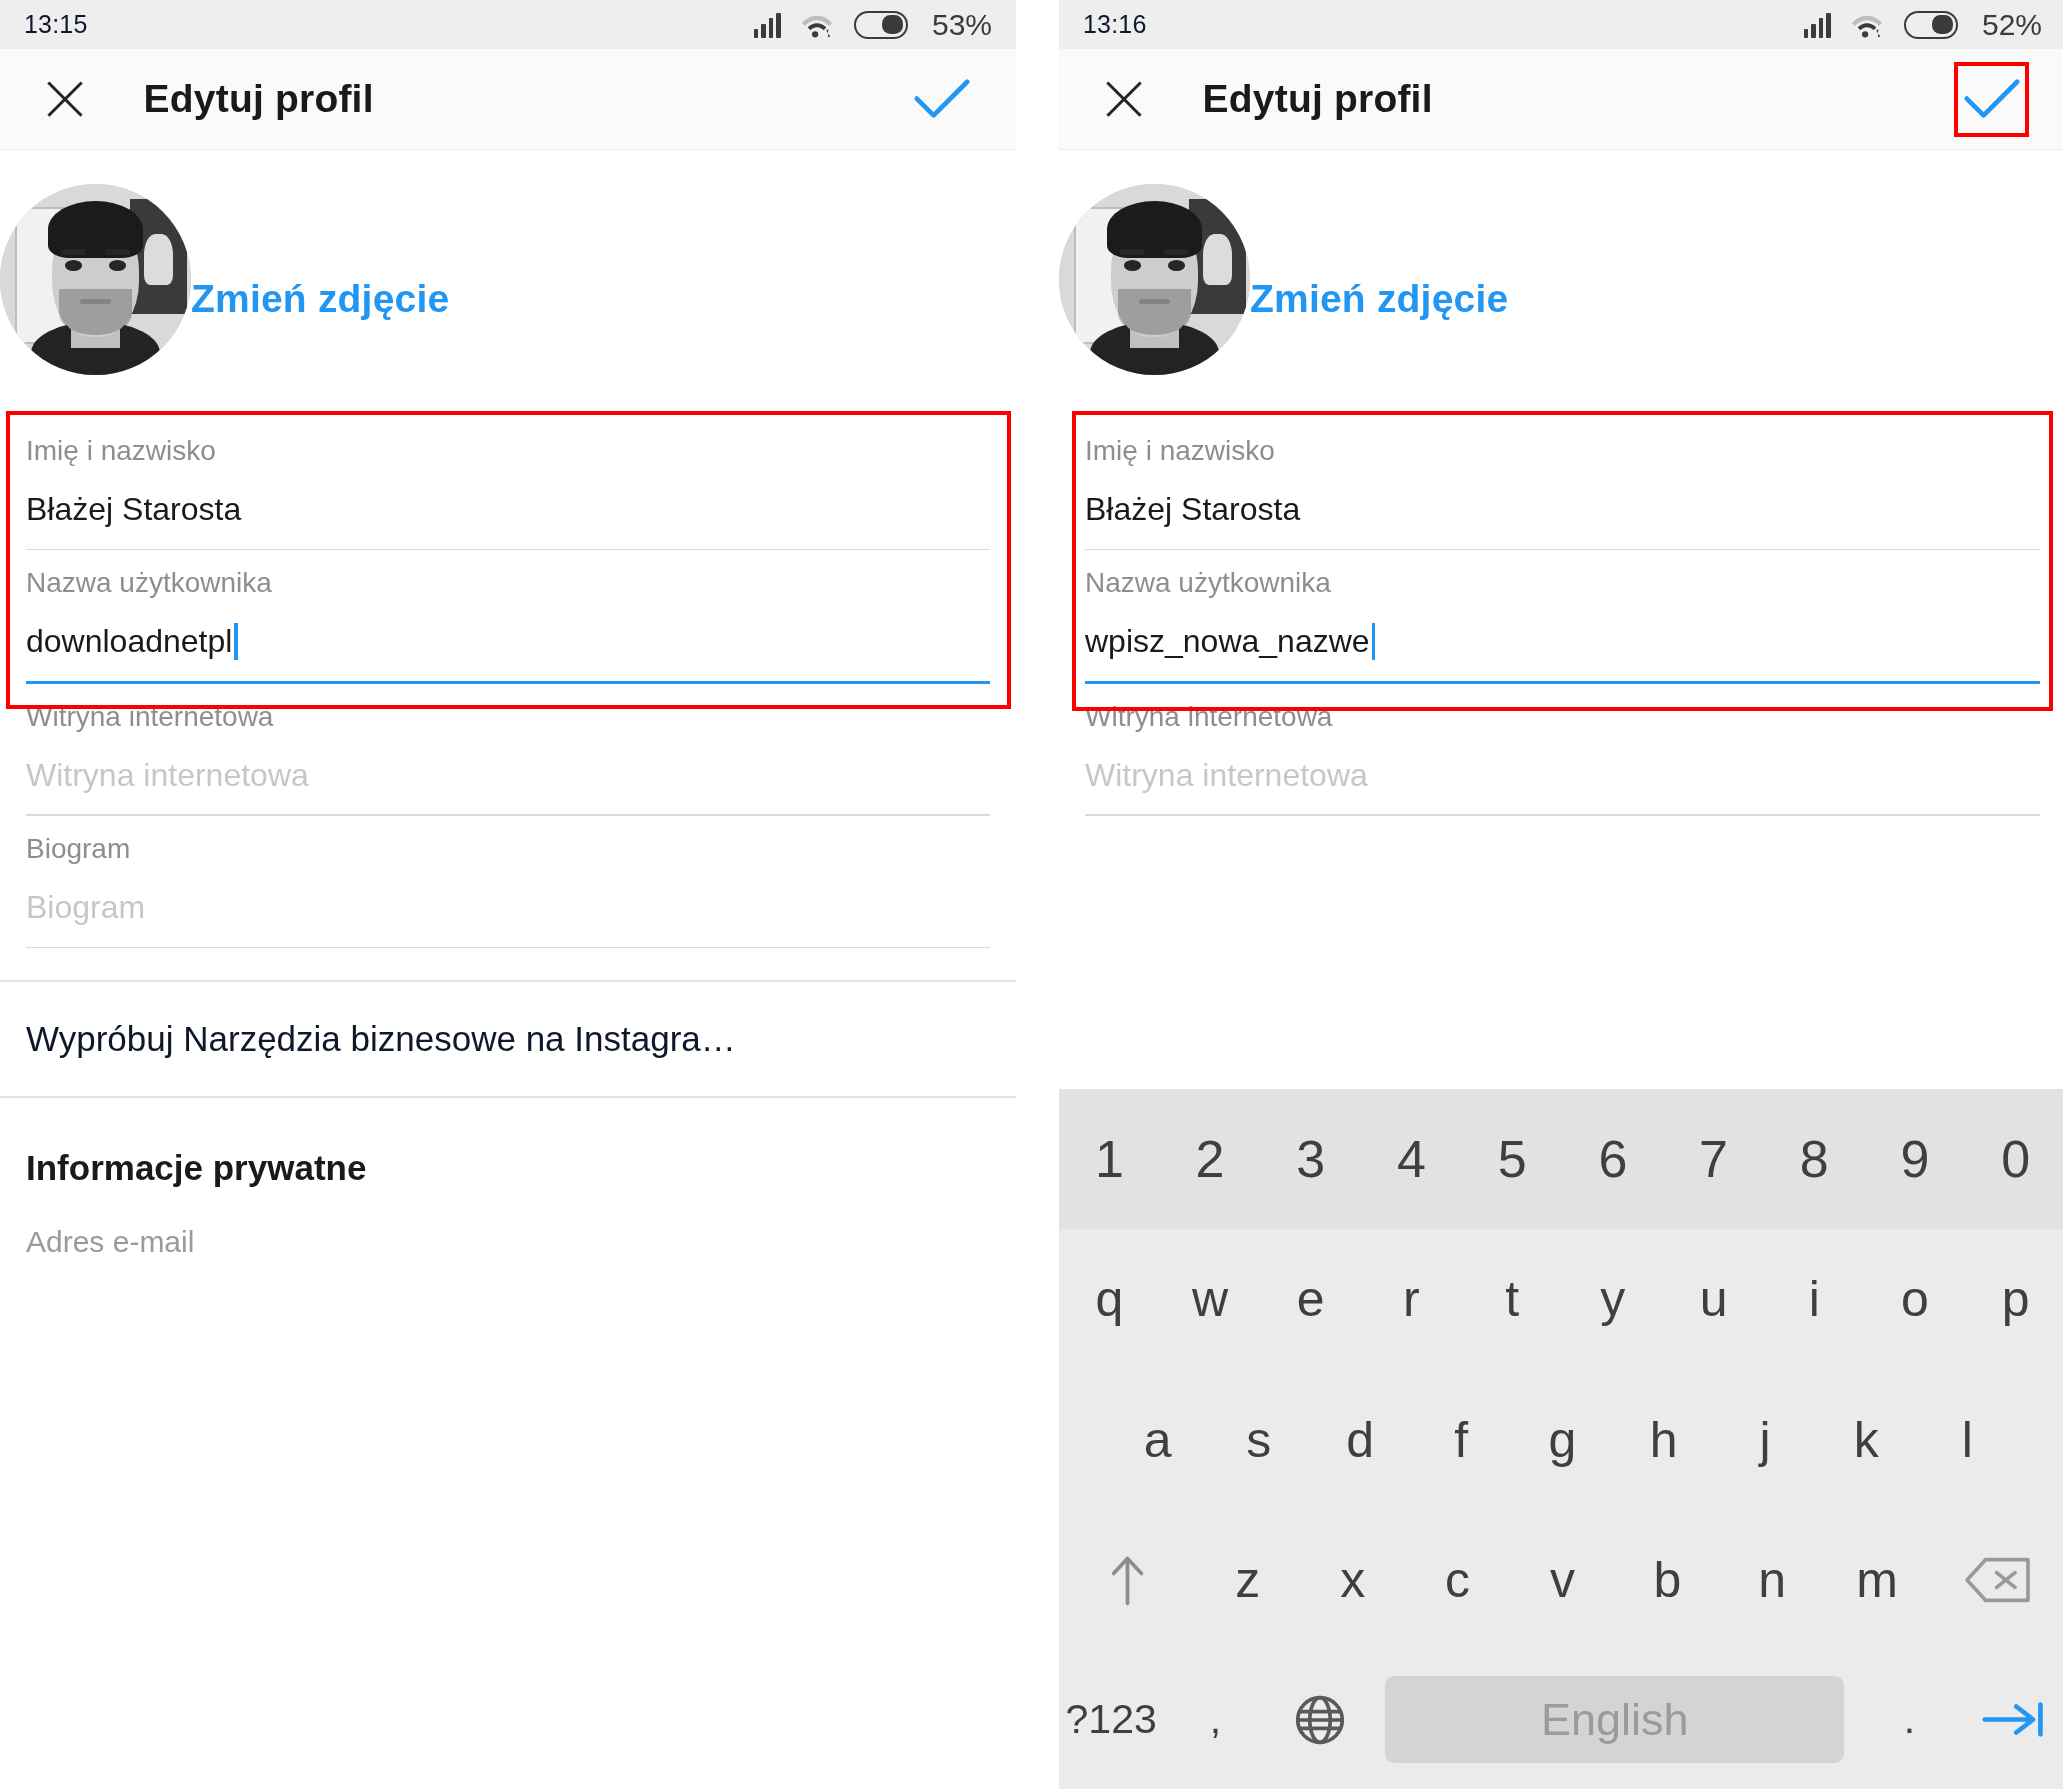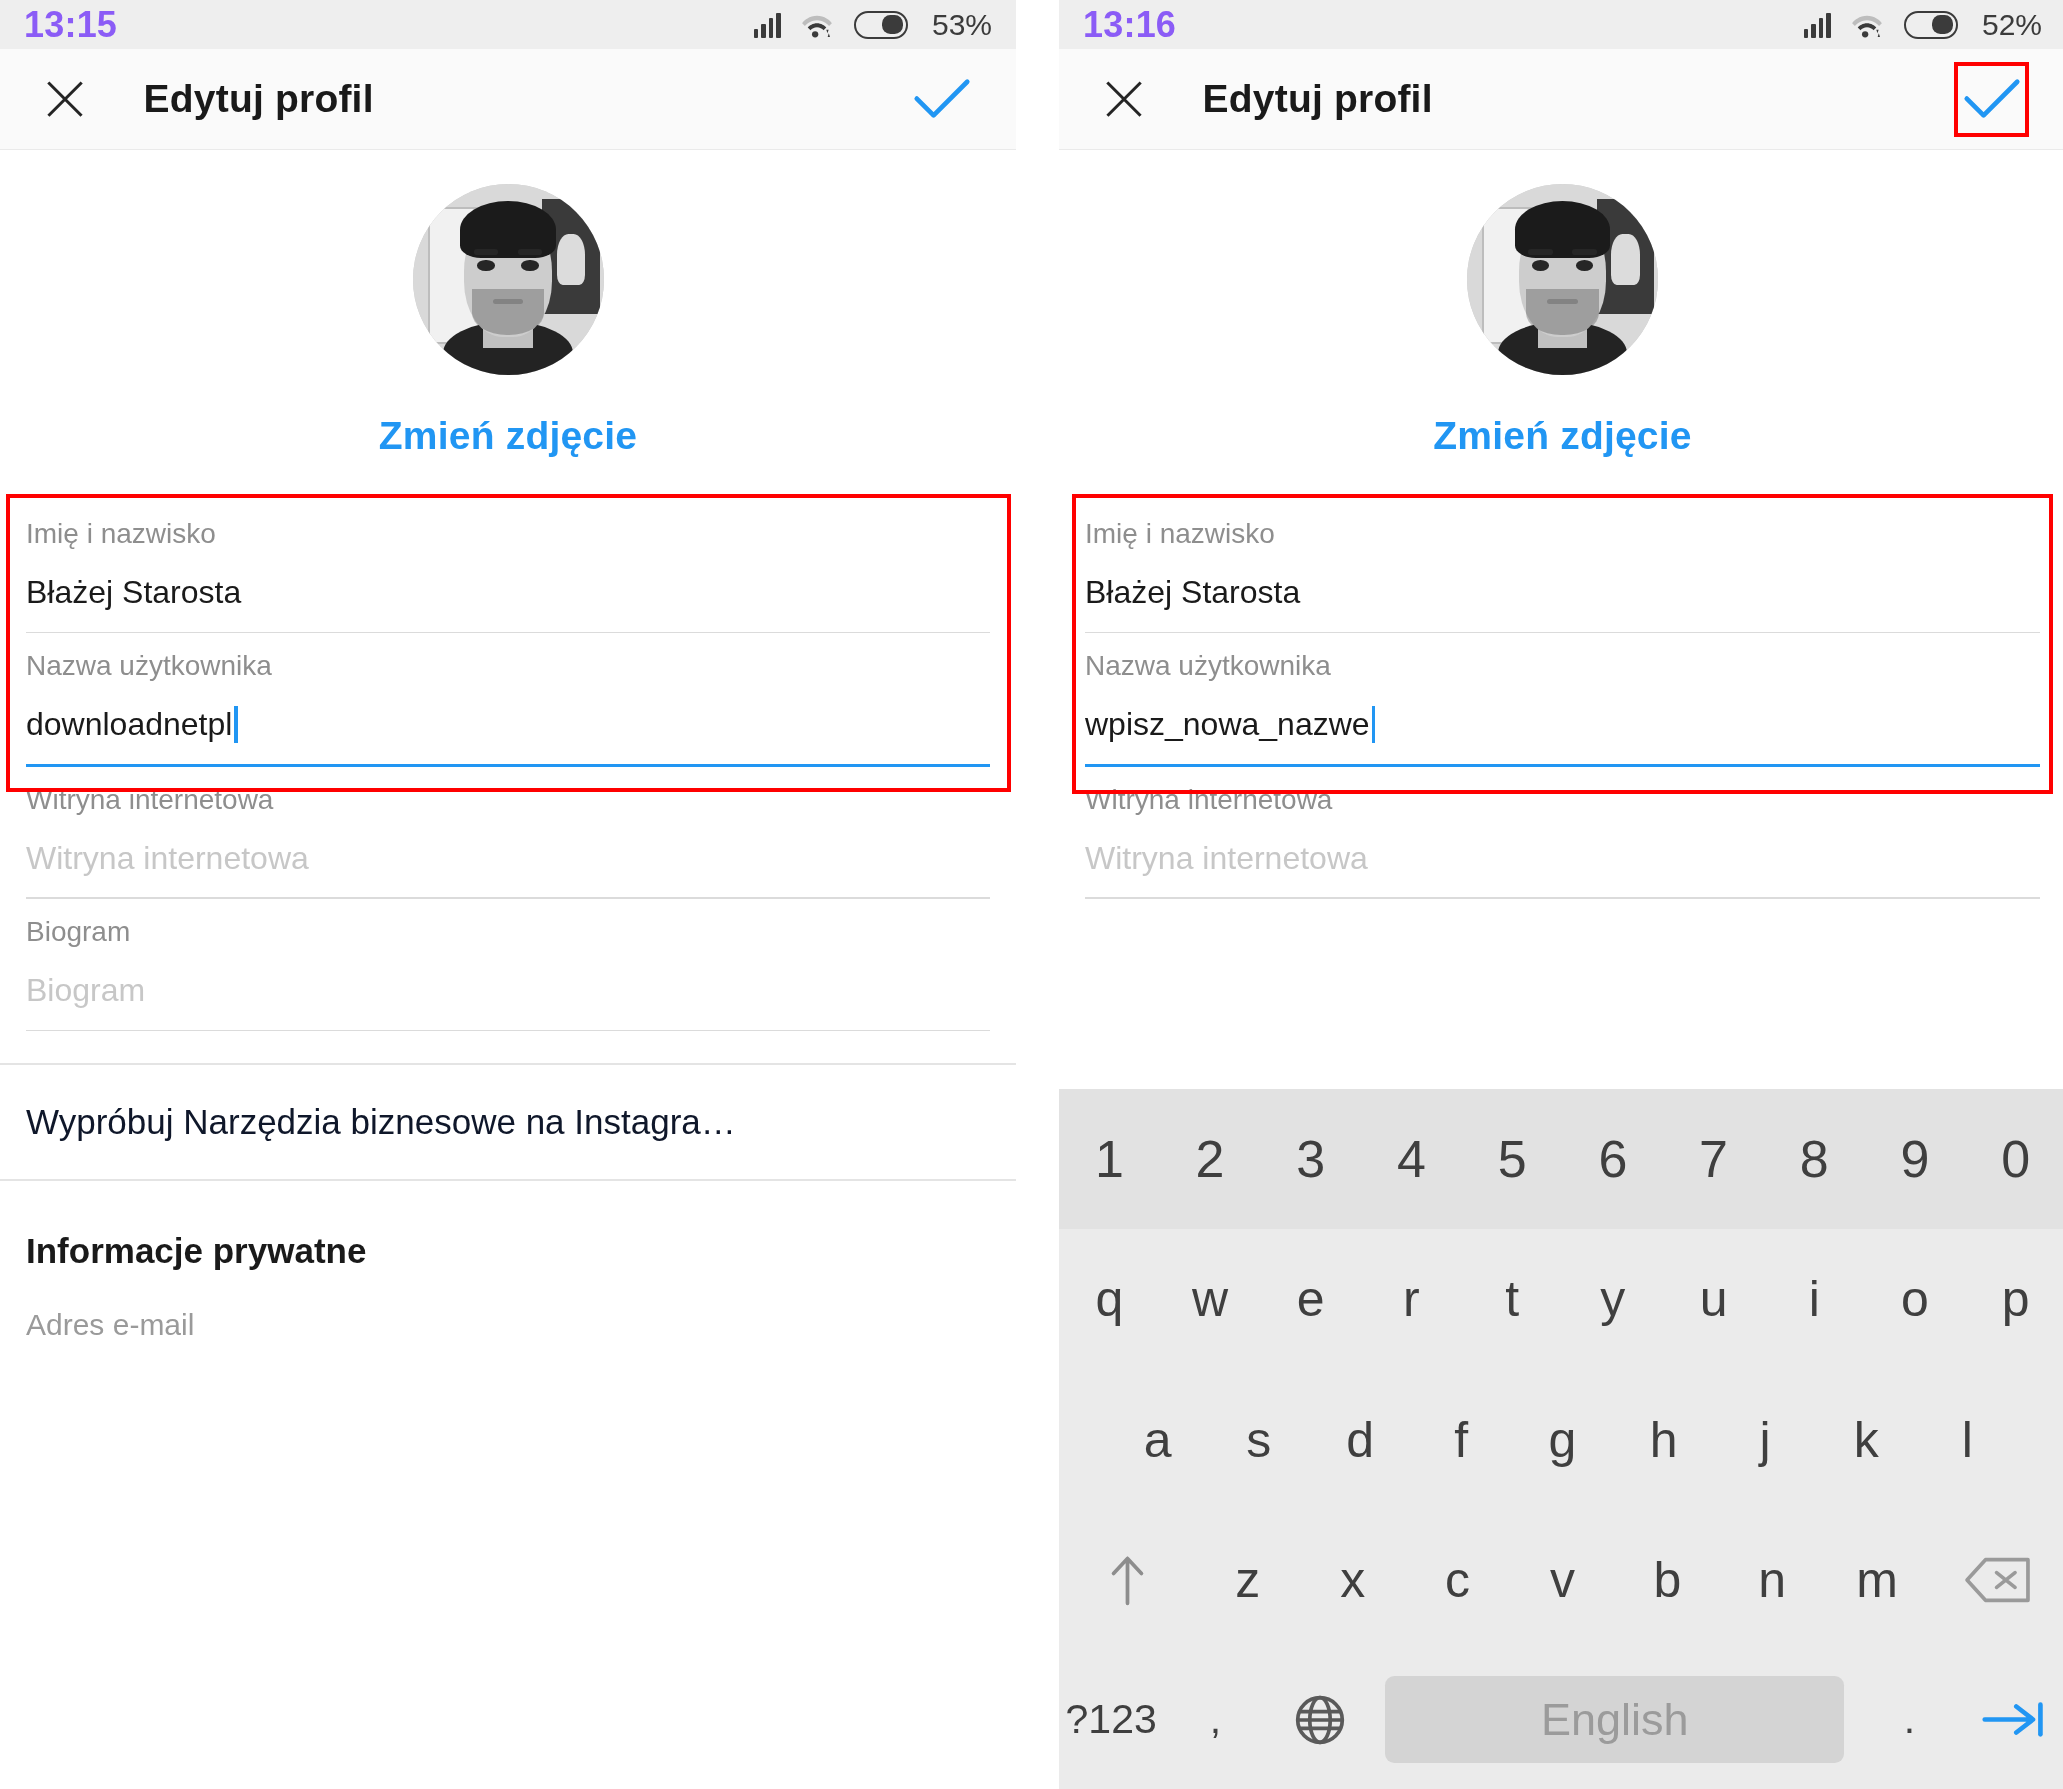--- a/index.html
+++ b/index.html
@@ -22,7 +22,7 @@
     display:flex;align-items:center;justify-content:space-between;
     padding:0 24px 0 24px;box-sizing:border-box;
   }
-  .status-time{font-size:36px;color:#8b5cf6;letter-spacing:0.2px;font-weight:bold;}
+  .status-time{font-size:25px;color:#0f172a;letter-spacing:0.2px;}
   .status-icons{display:flex;align-items:center;gap:20.5px;}
   .status-pct{font-size:30px;color:#3b3b3b;margin-left:3.7px;}
 

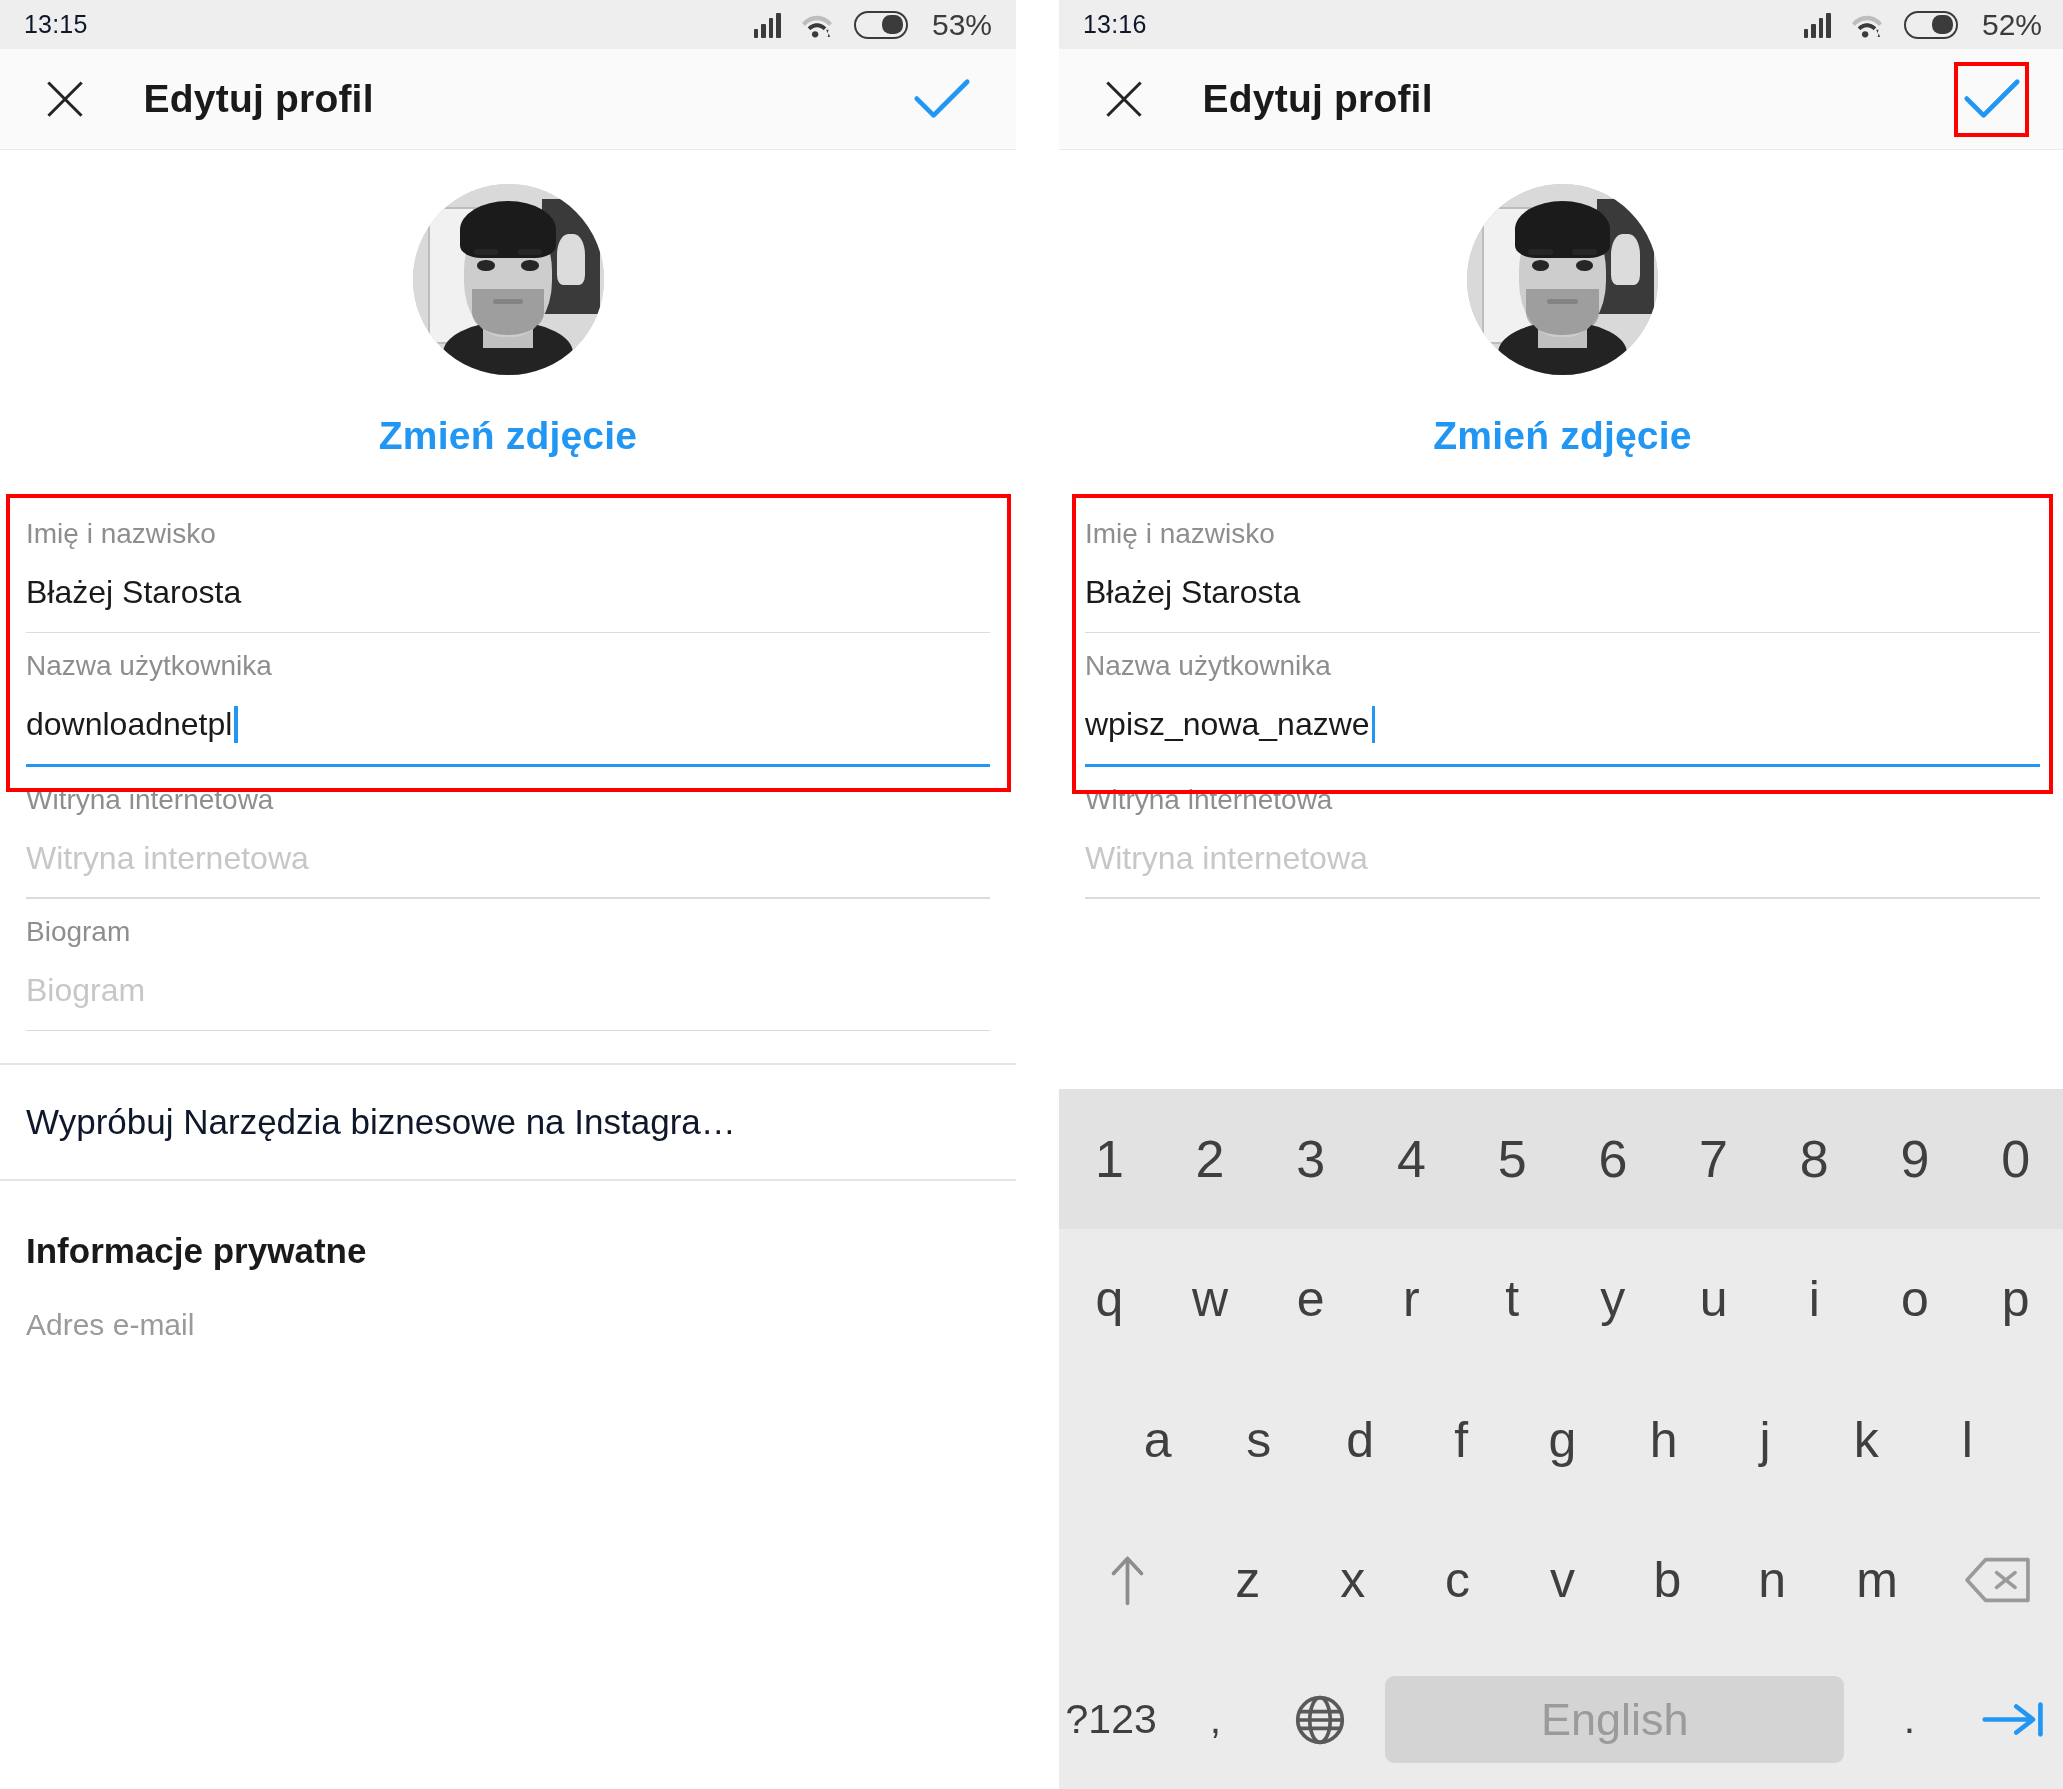--- a/index.html
+++ b/index.html
@@ -59,7 +59,7 @@
   .appbar .confirm.boxed{outline:4.7px solid #ff0000;outline-offset:0px;margin-right:13px;}
 
   
-  .avatar-wrap{width:100%;display:flex;flex-direction:column;align-items:center;padding-top:34px;}
+  .avatar-wrap{width:100%;display:flex;flex-direction:row;align-items:center;padding-top:34px;}
   .avatar{
     width:191px;height:191px;border-radius:50%;overflow:hidden;position:relative;
     background:#cfcfcf;filter:grayscale(1);

